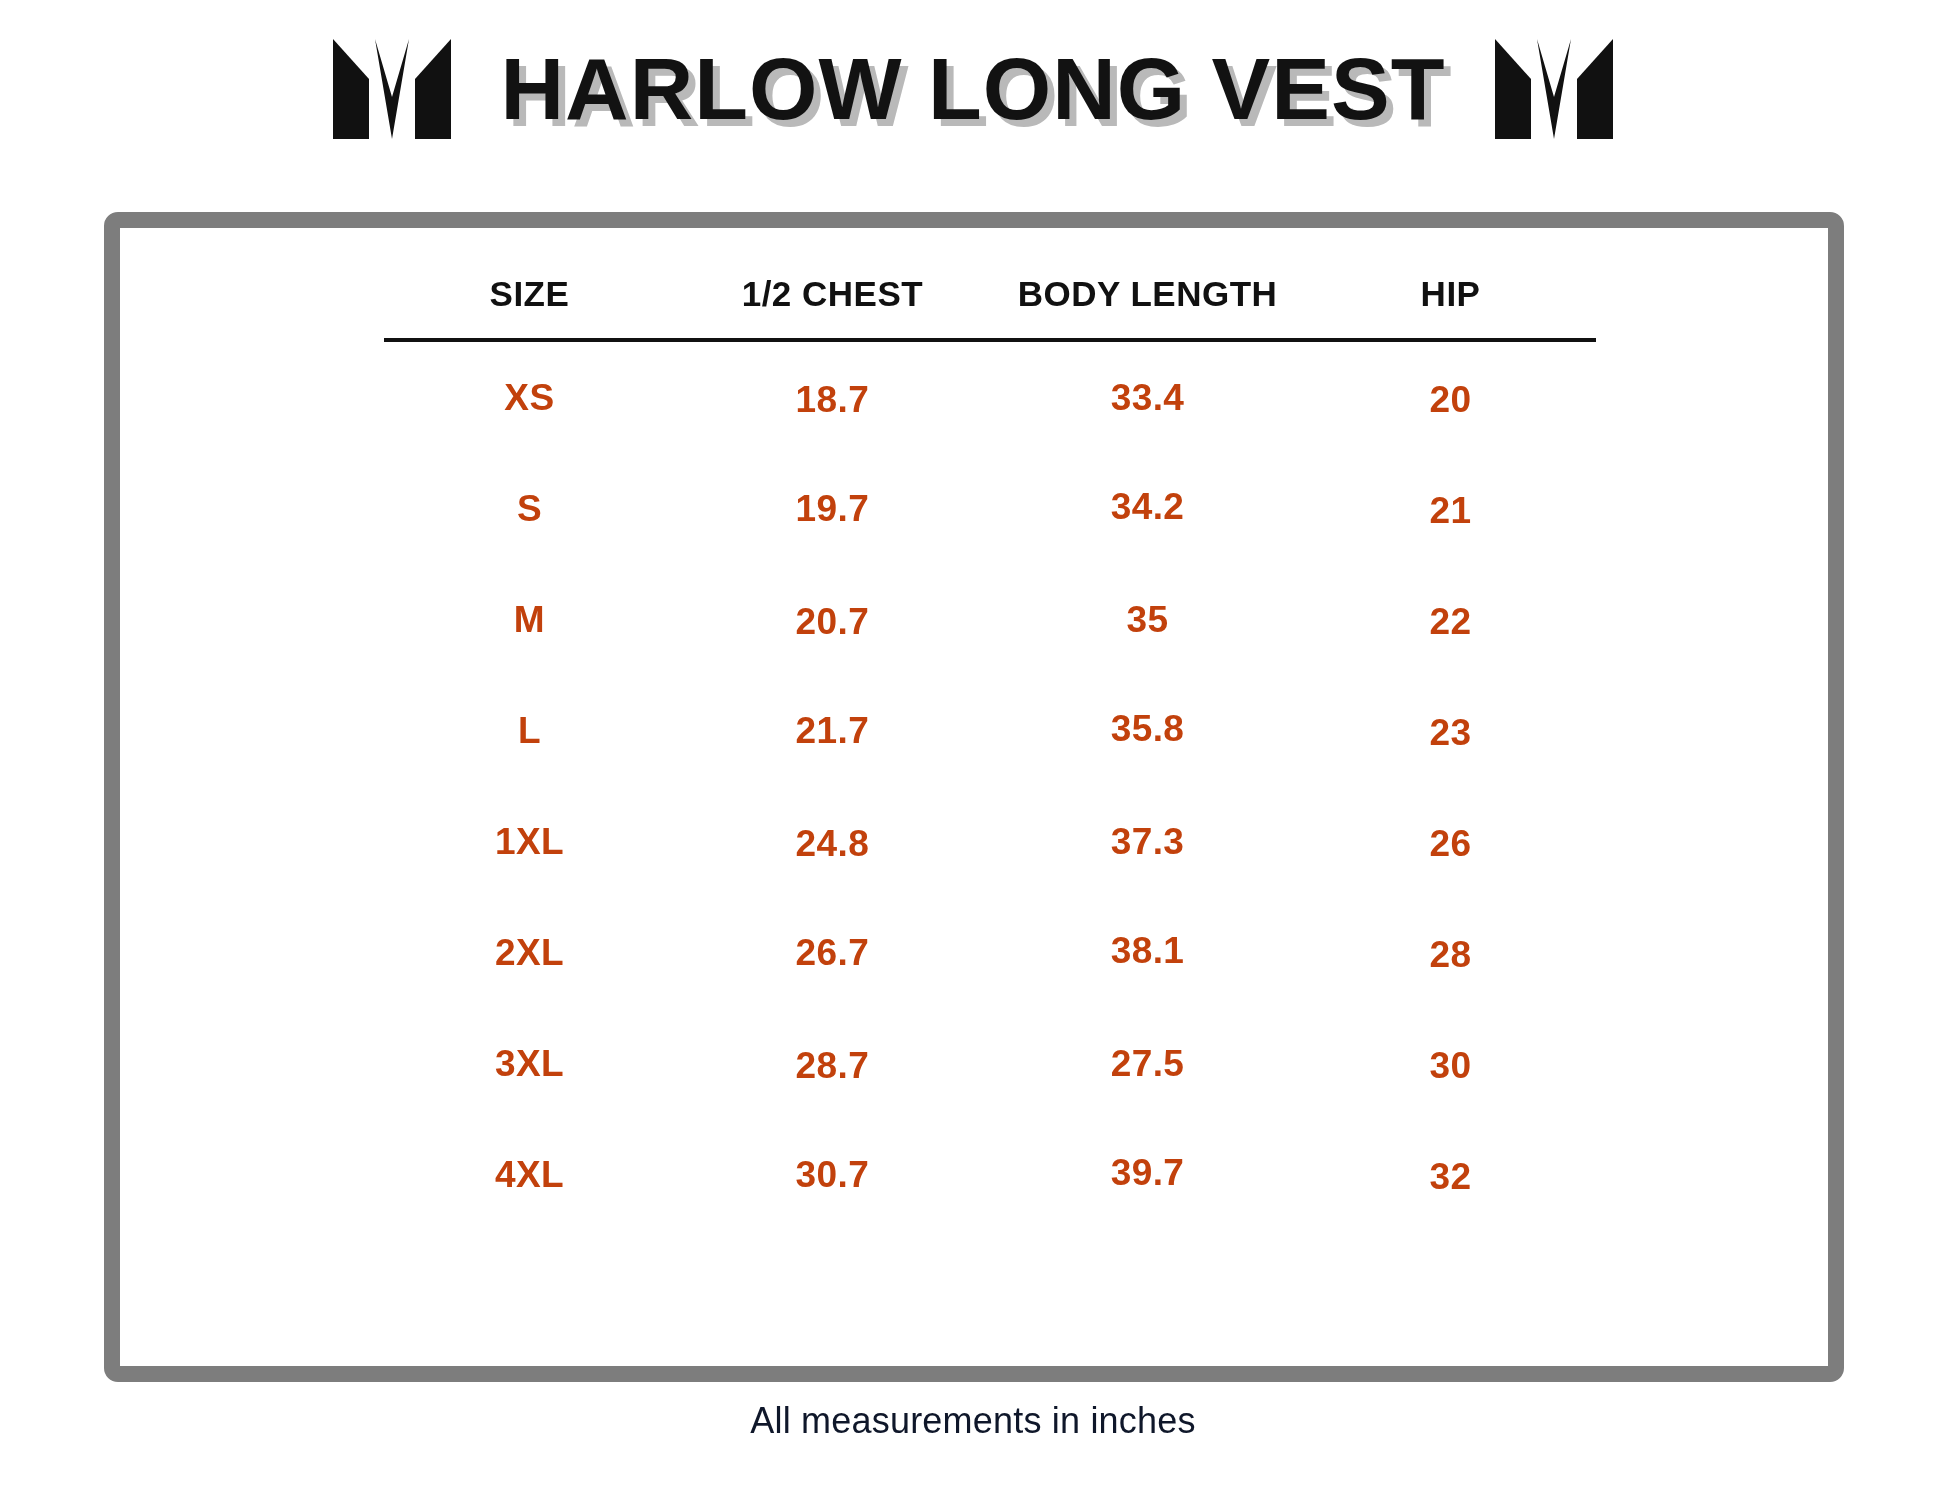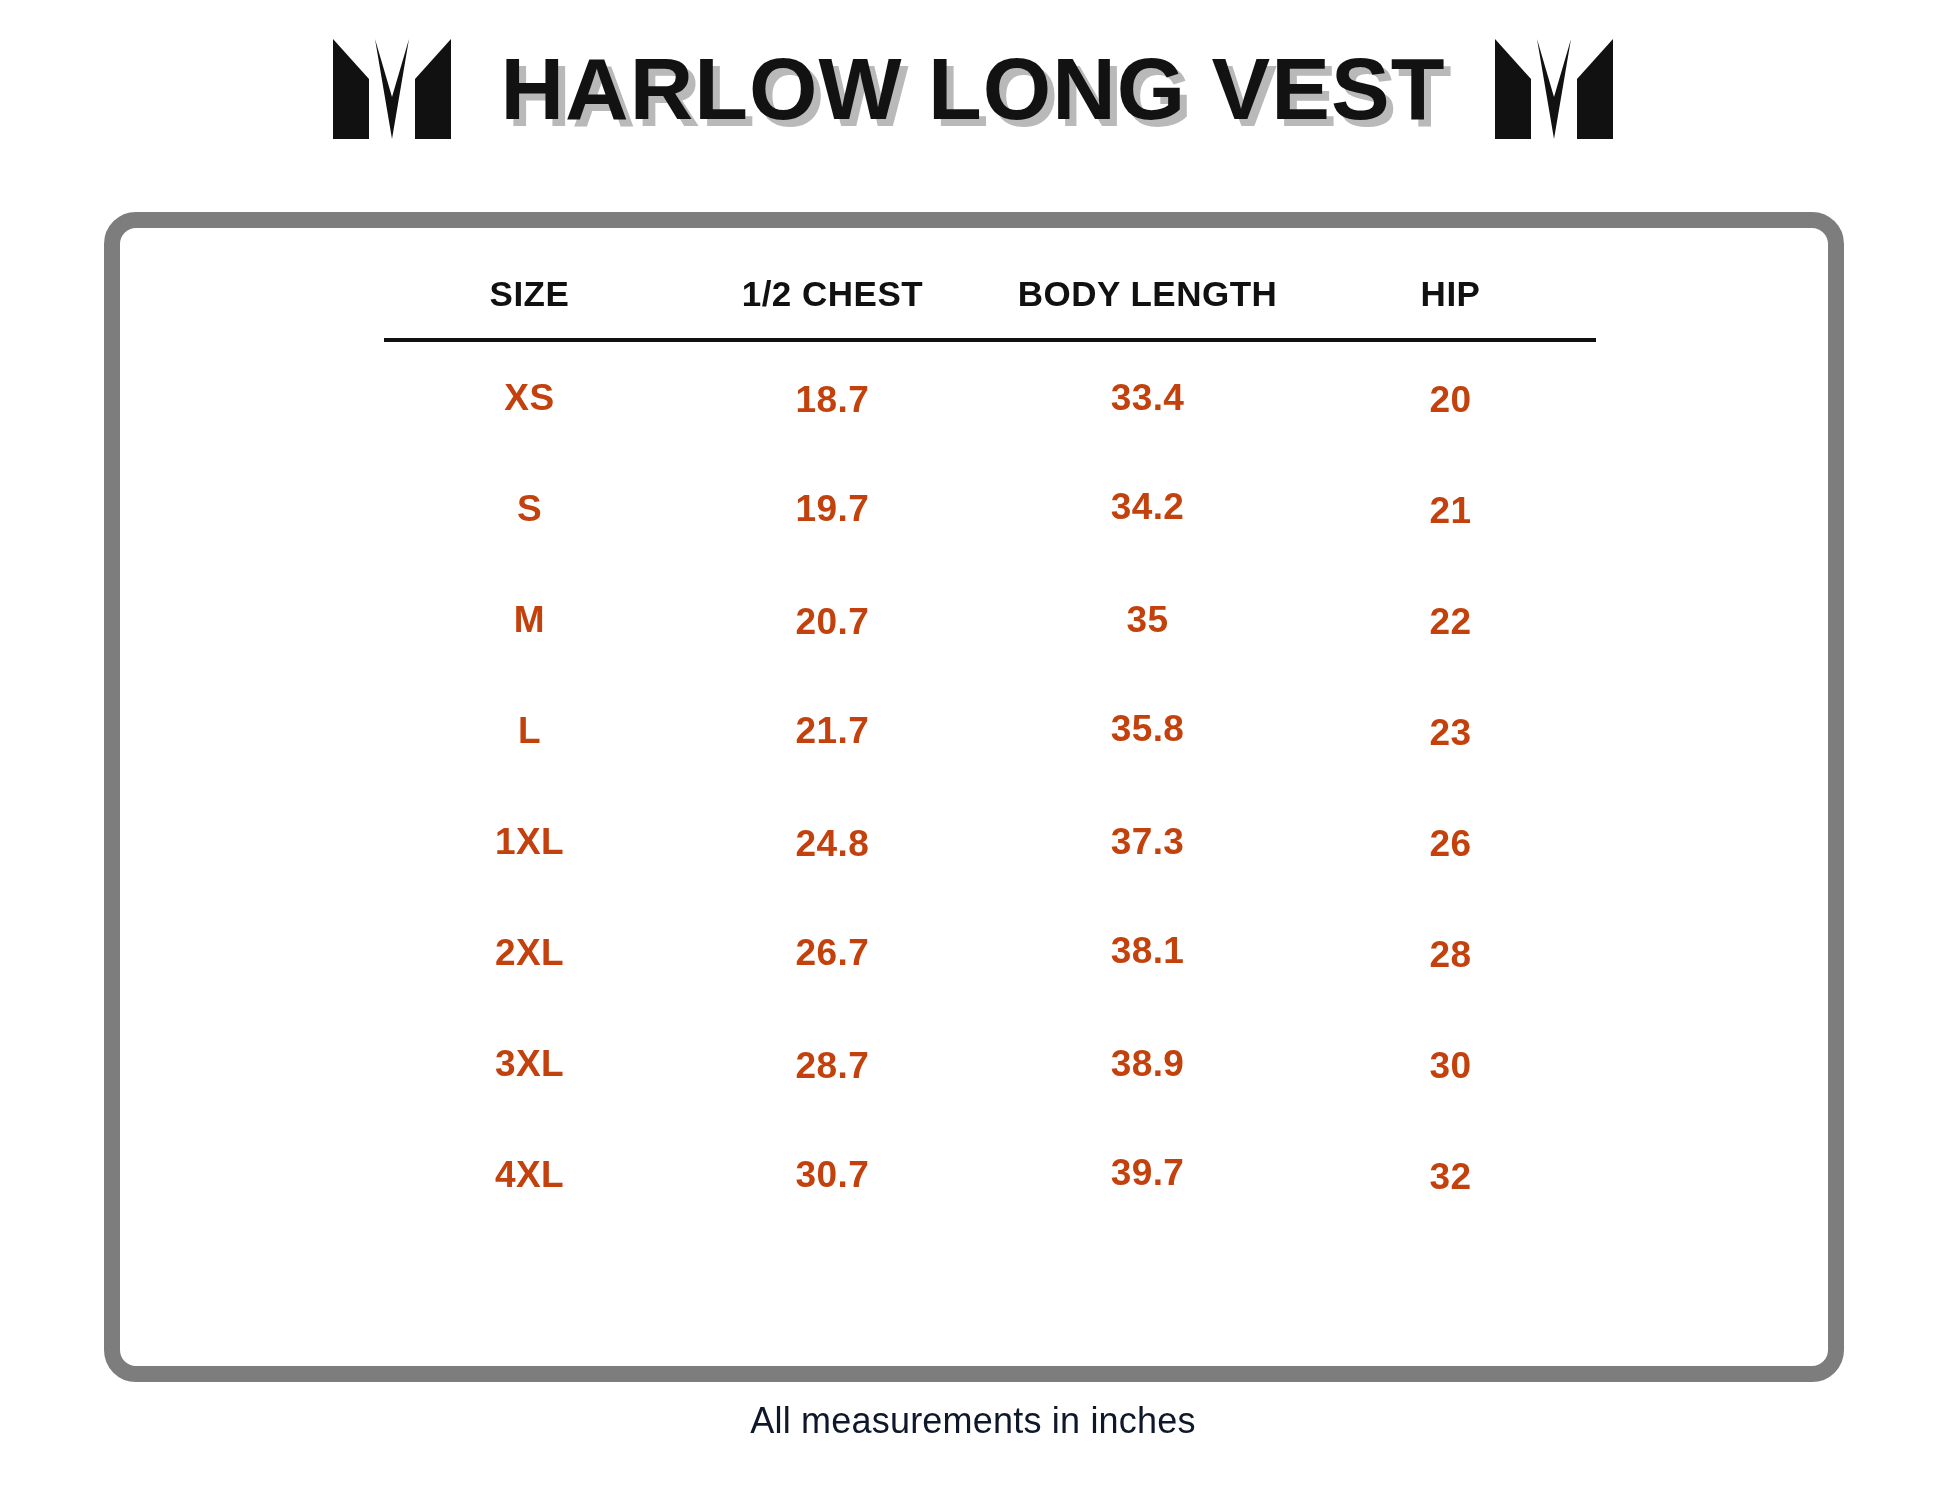--- a/index.html
+++ b/index.html
@@ -58,7 +58,7 @@
     width: 1740px;
     height: 1170px;
     border: 16px solid #7d7d7d;
-    border-radius: 32px;
+    border-radius: 14px;
     box-sizing: border-box;
     background: #ffffff;
   }

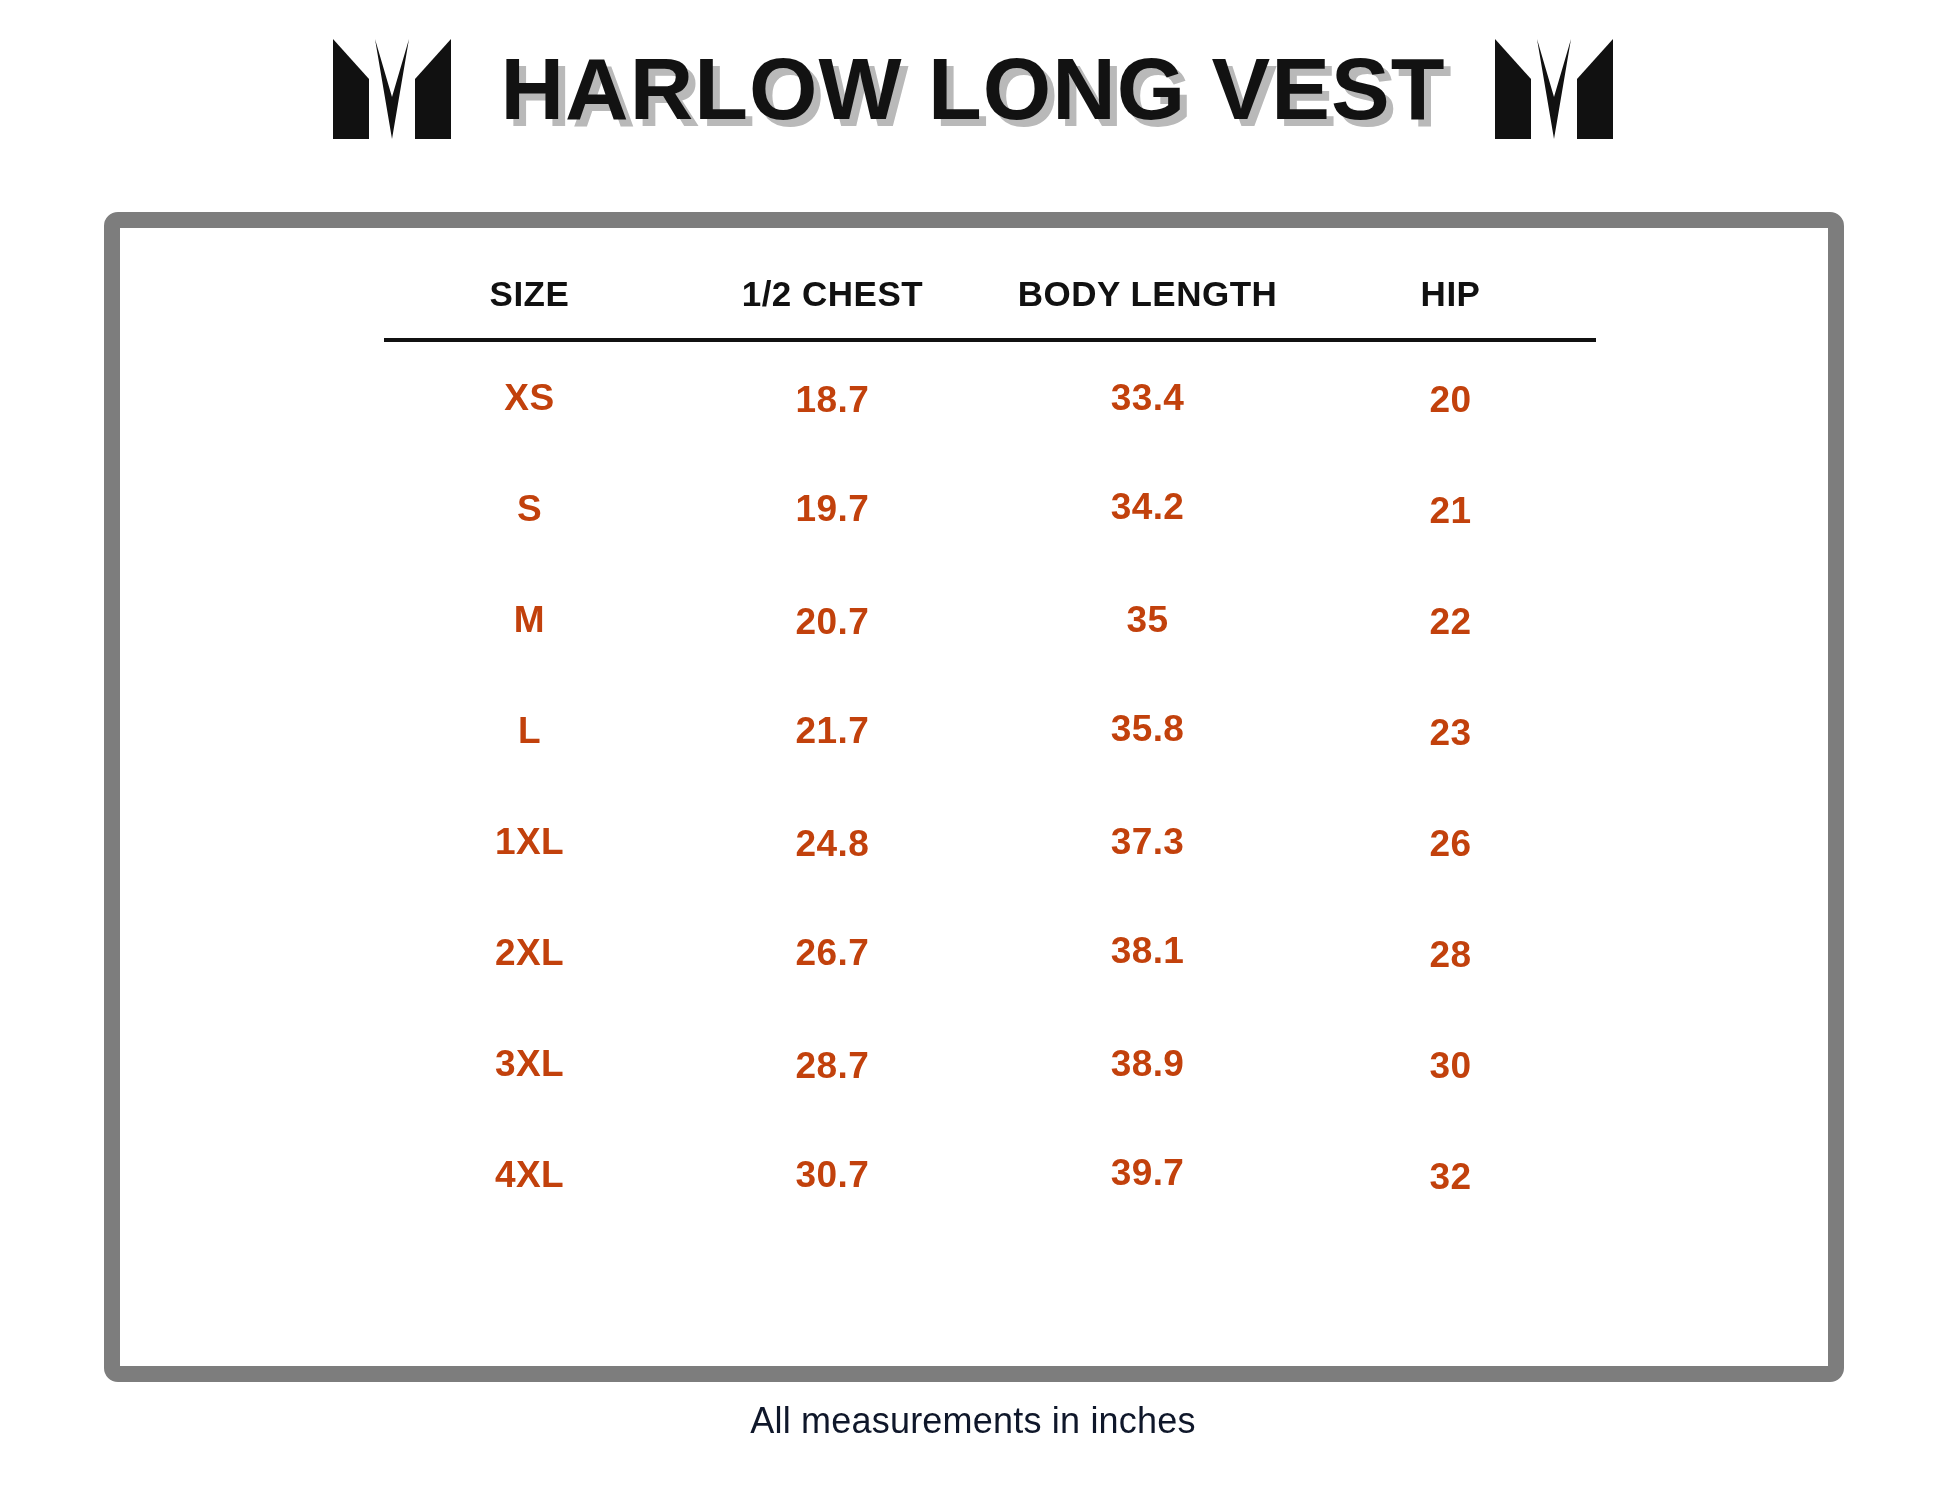--- a/index.html
+++ b/index.html
@@ -200,7 +200,7 @@
           <tr>
             <td>3XL</td>
             <td>28.7</td>
-            <td>38.9</td>
+            <td>27.5</td>
             <td>30</td>
           </tr>
           <tr>

